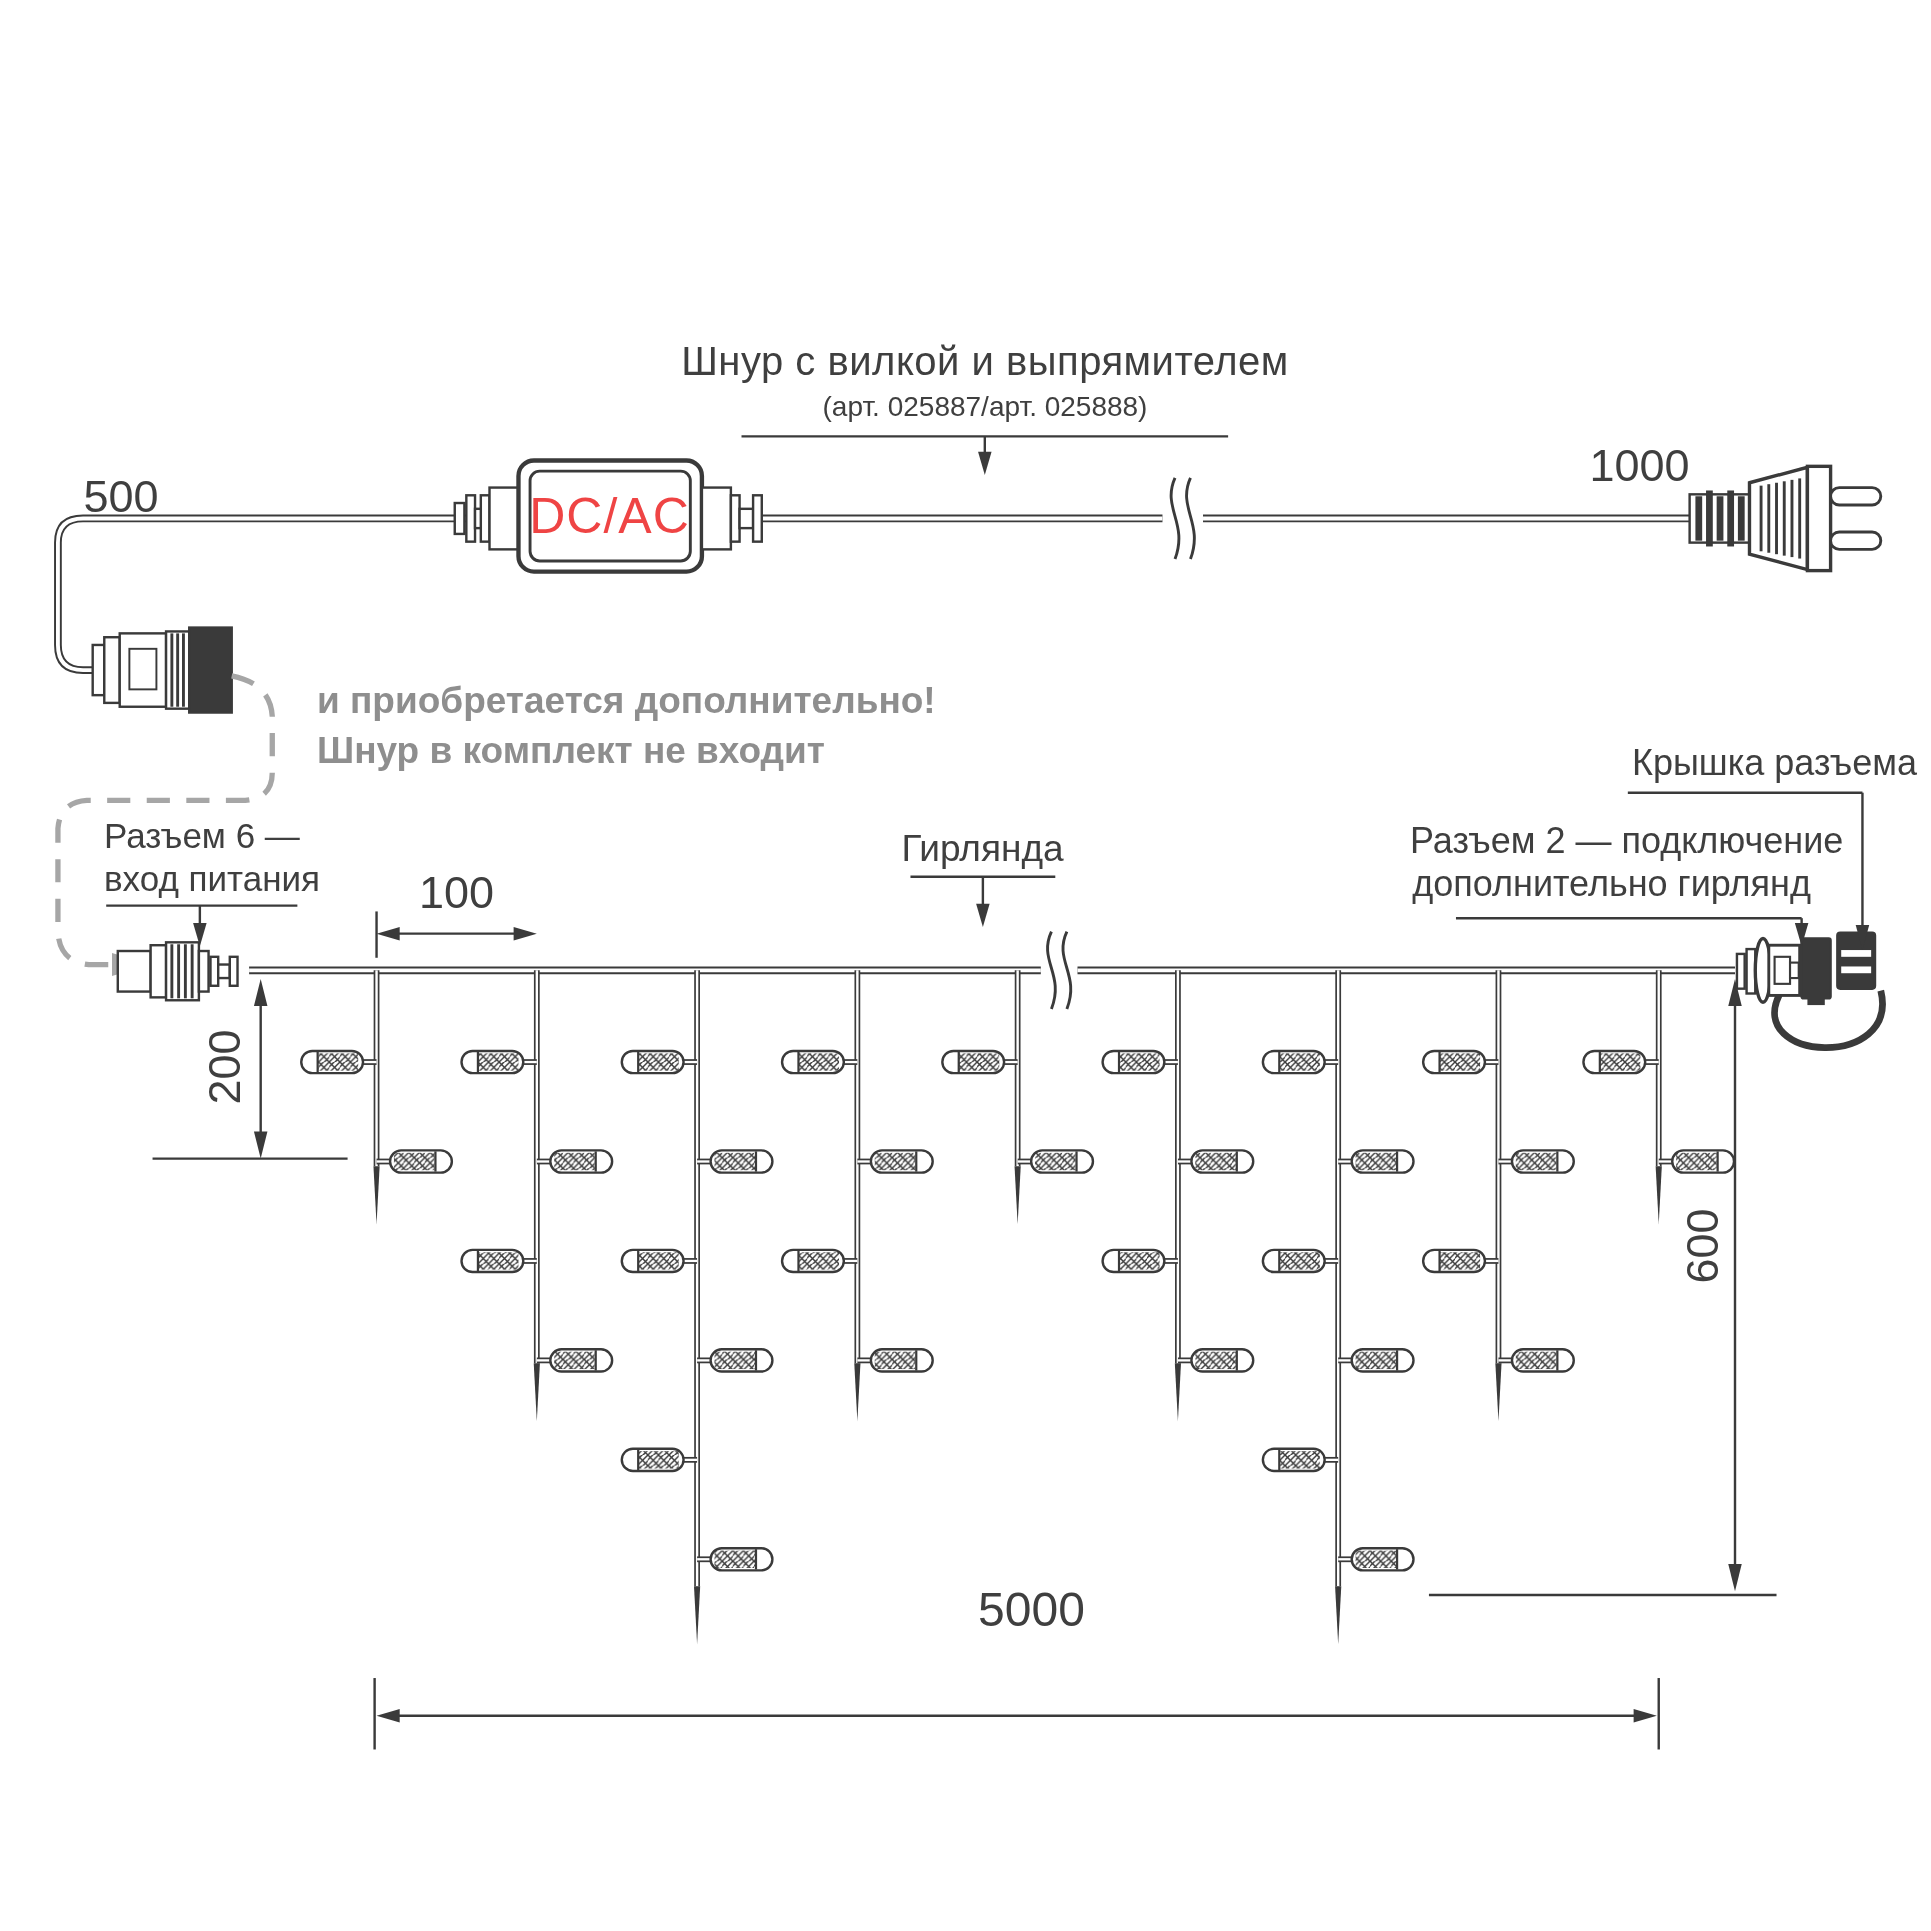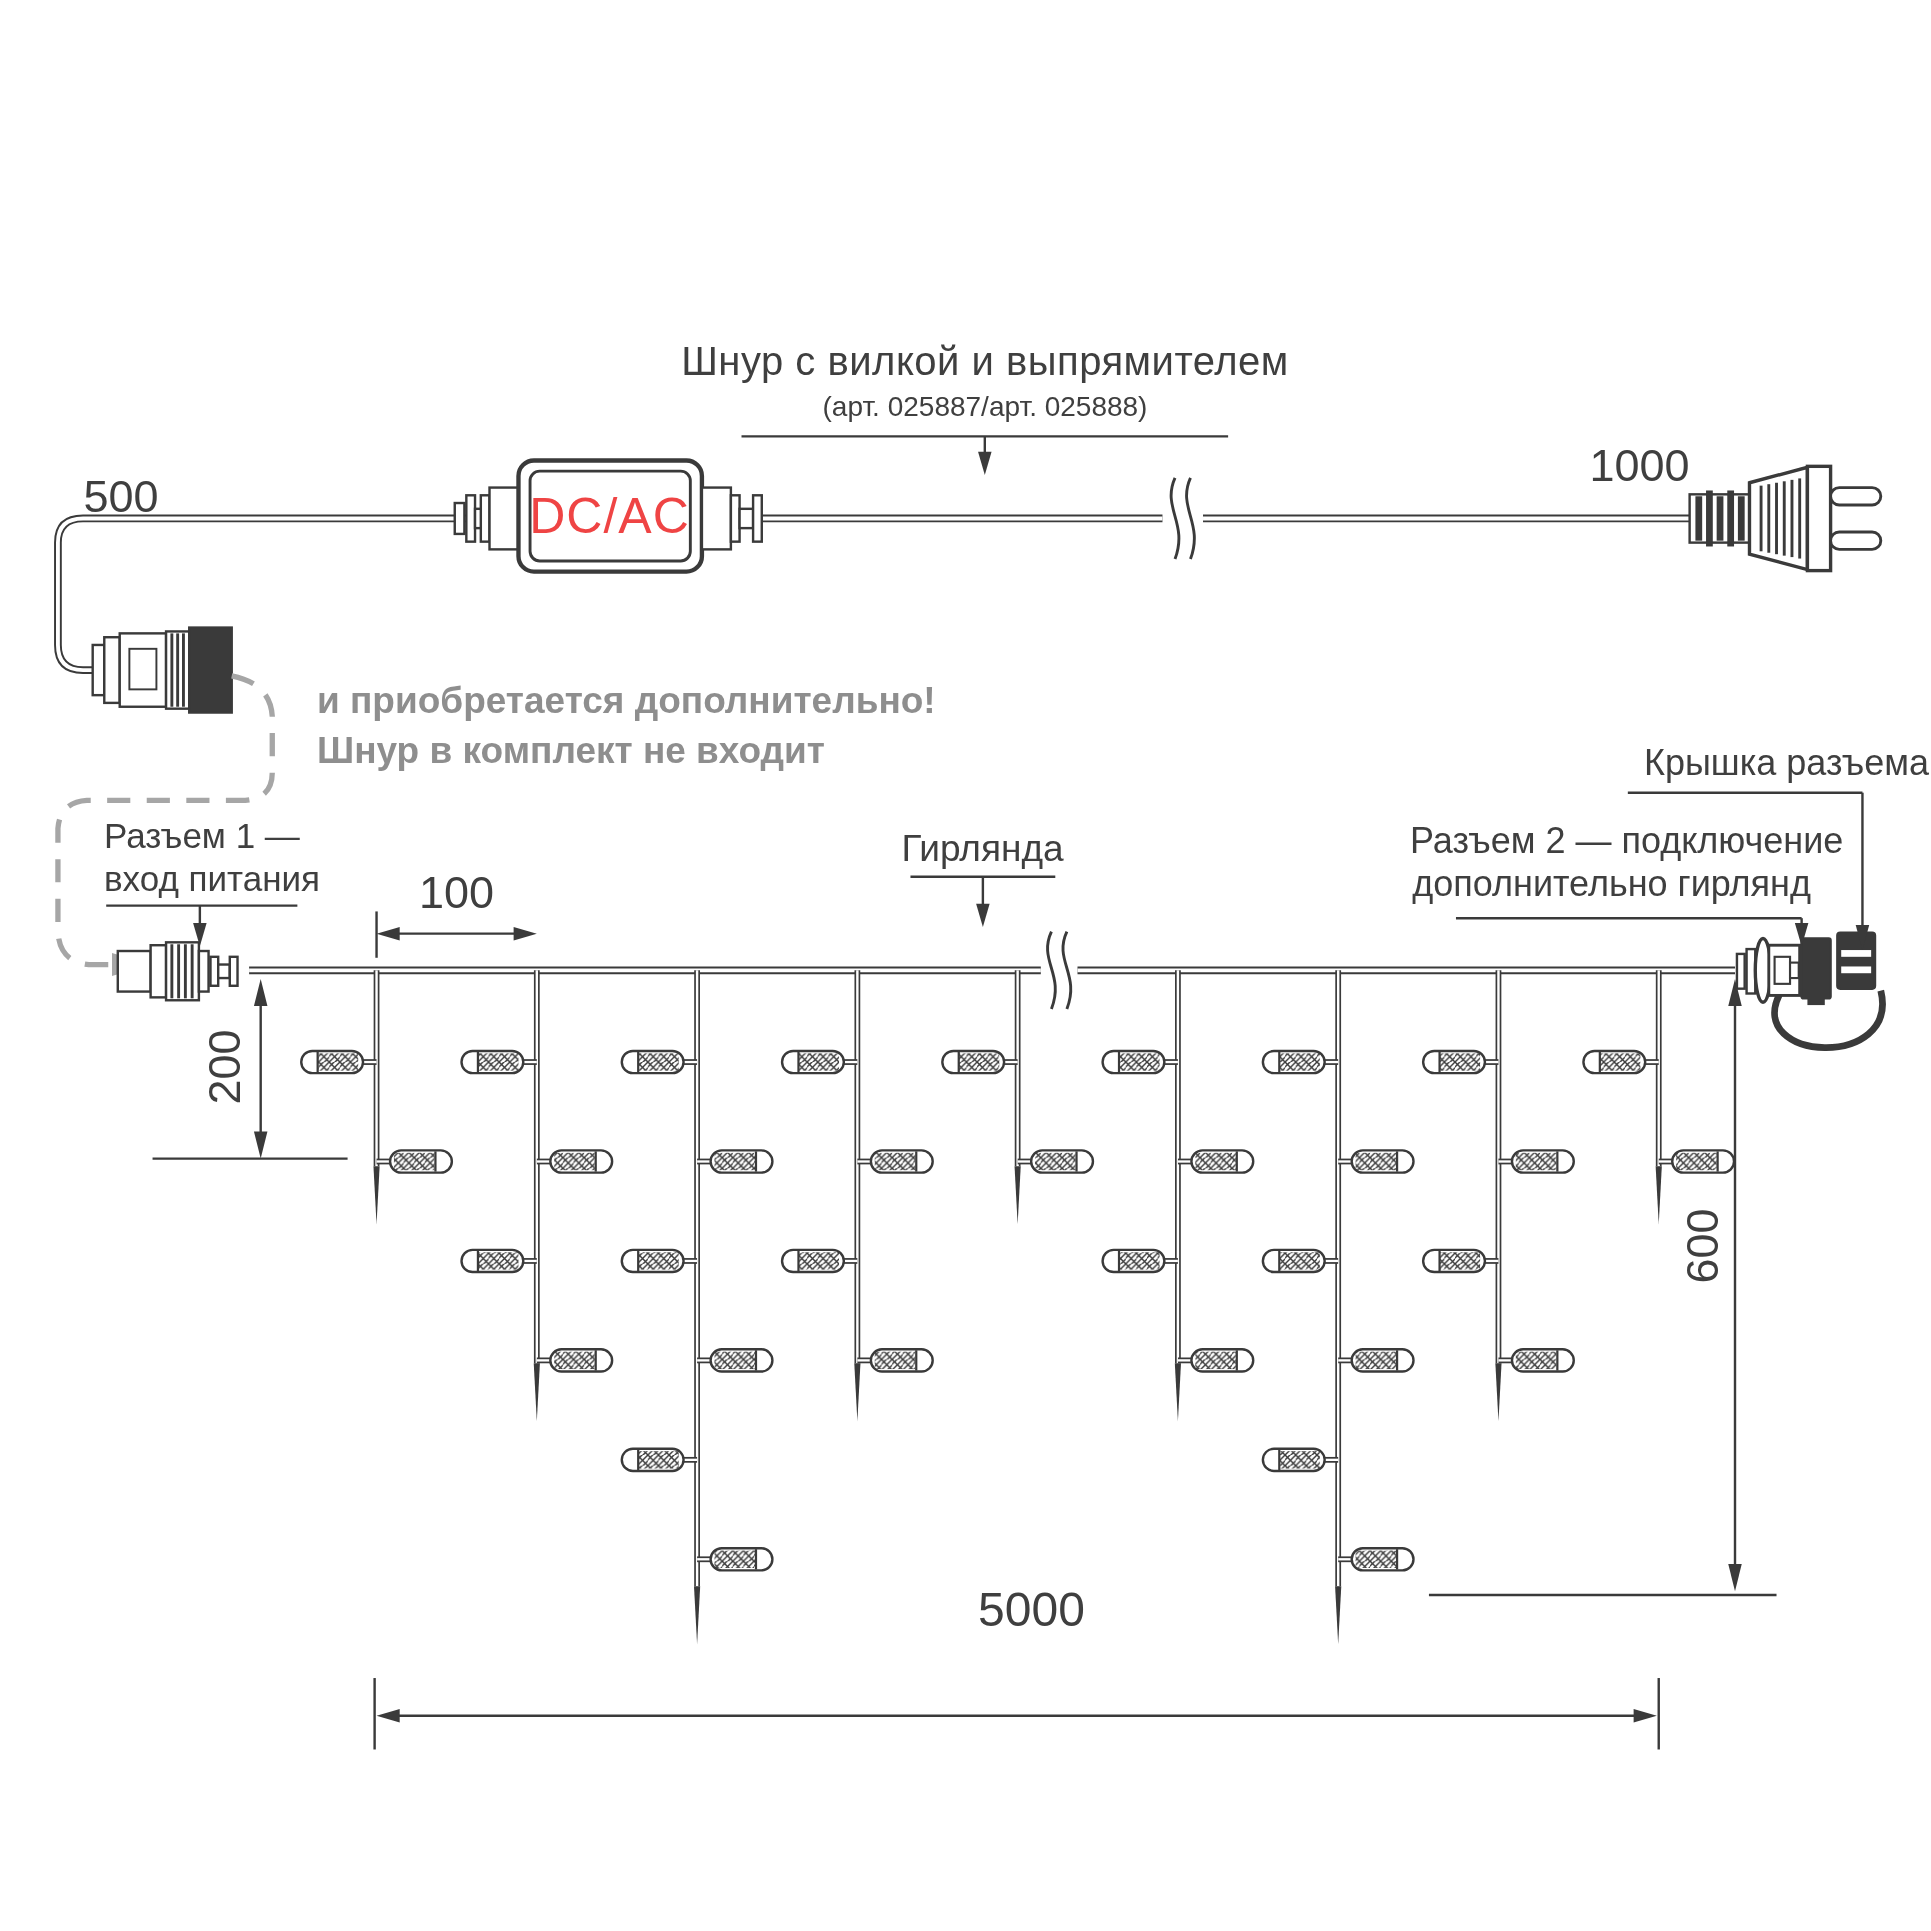--- a/index.html
+++ b/index.html
@@ -23,7 +23,7 @@
   .dim200{left:148px;top:1043px;width:154px;height:48px;line-height:48px;}
   .girl{left:886px;top:828px;width:193px;font-size:37px;}
   .razem2{left:1410px;top:819px;width:401px;font-size:36px;line-height:43px;text-align:right;}
-  .kryshka{left:1632px;top:742px;width:253px;font-size:36px;text-align:right;margin-left:12px;}
+  .kryshka{left:1632px;top:742px;width:253px;font-size:36px;text-align:right;}
   .dim600{left:1626px;top:1222px;width:154px;height:48px;line-height:48px;}
   .dim4000{left:930px;top:1582px;width:203px;font-size:48px;}
 </style>

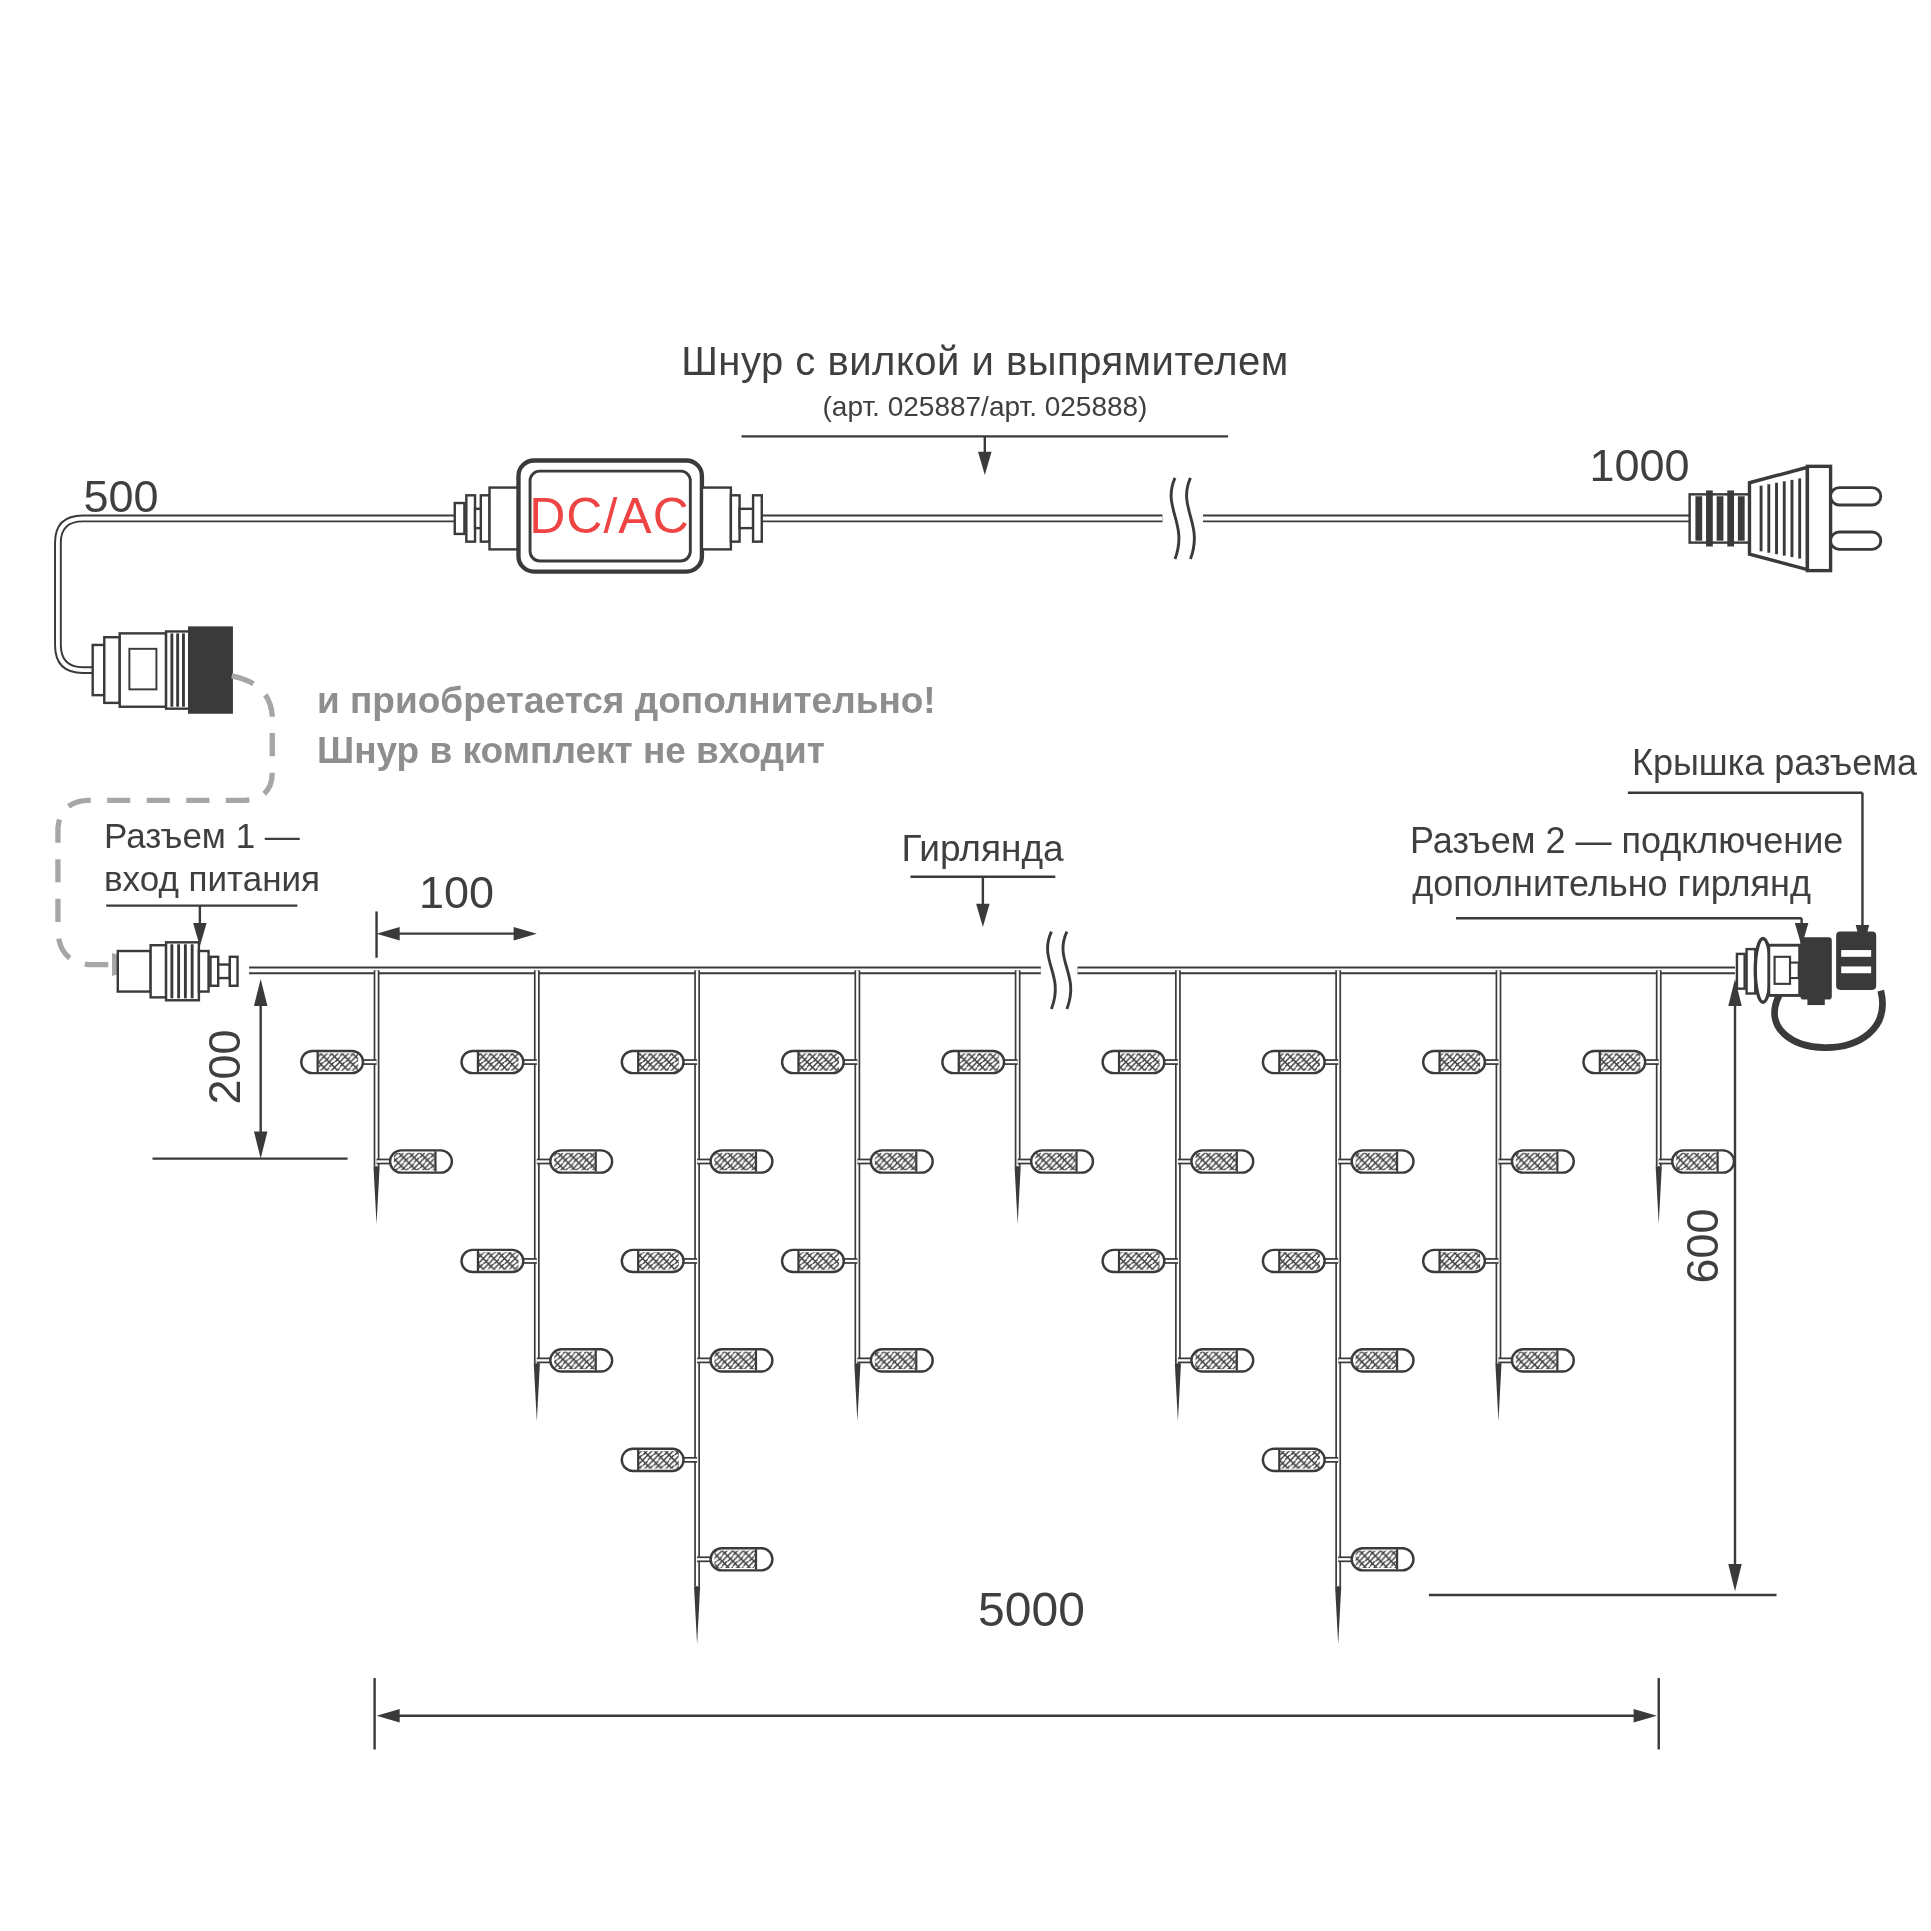--- a/index.html
+++ b/index.html
@@ -485,7 +485,7 @@
   </div>
 
   <div class="lbl razem1">
-    <div>Разъем 1 —</div>
+    <div>Разъем 6 —</div>
     <div>вход питания</div>
   </div>
 

